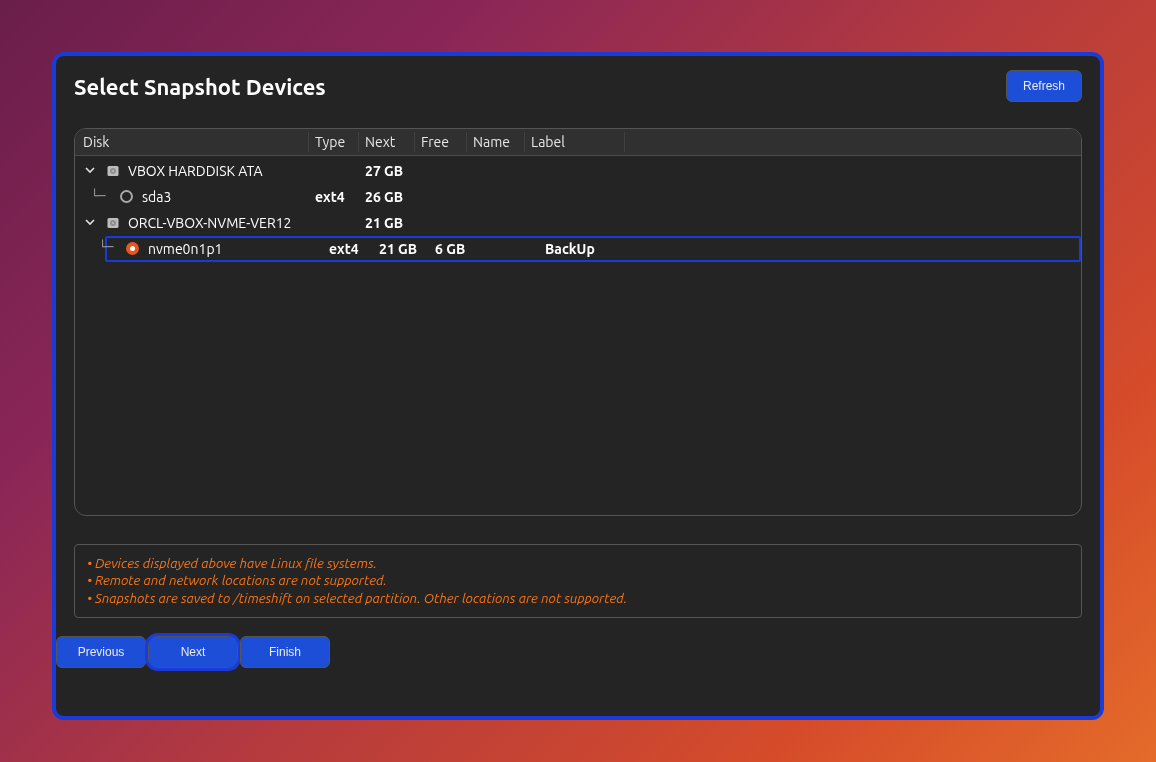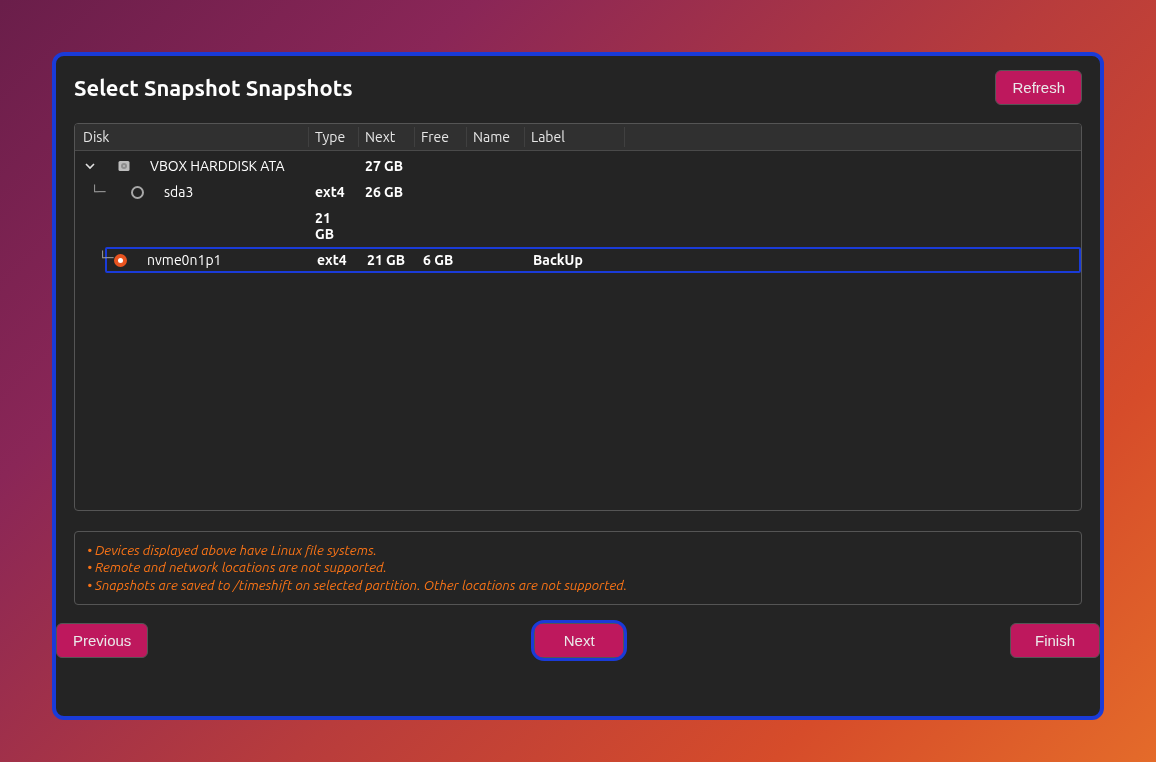--- a/index.html
+++ b/index.html
@@ -167,7 +167,7 @@
 
 
   <div class="header-row">
-    <h1>Select Snapshot Snapshots</h1>
+    <h1>Select Snapshot Devices</h1>
     <button class="btn">Refresh</button>
   </div>
 

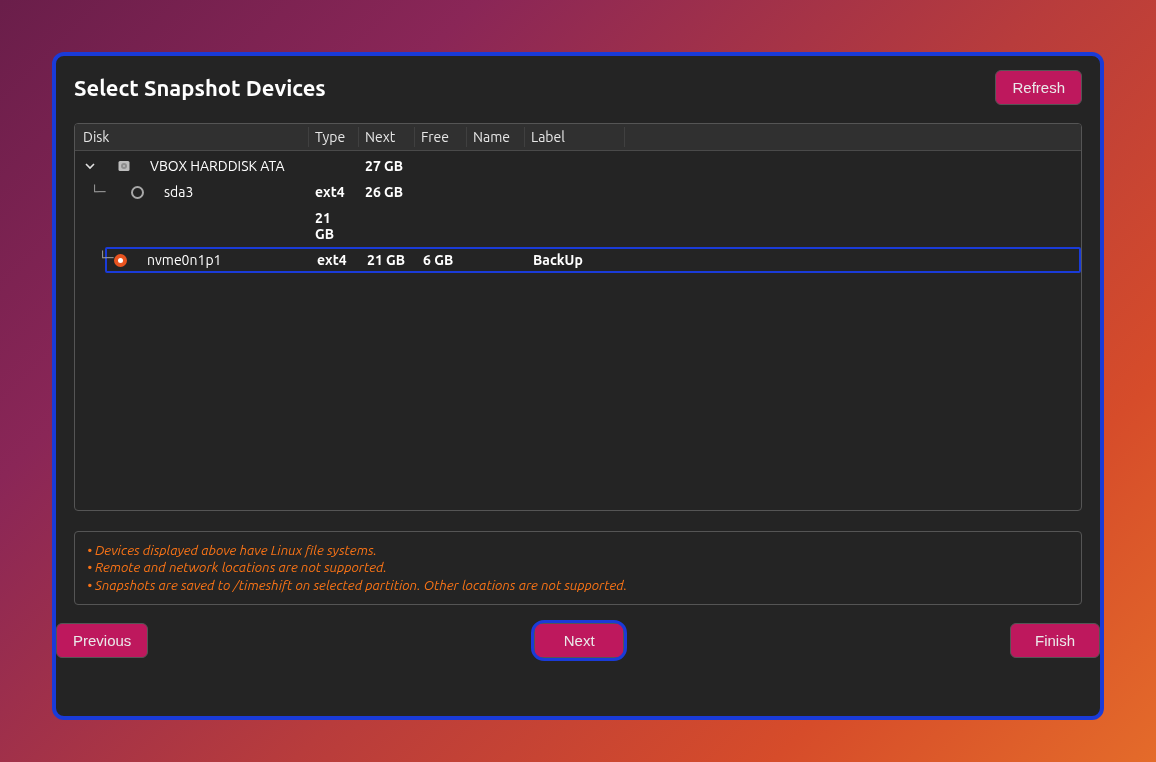--- a/index.html
+++ b/index.html
@@ -60,12 +60,12 @@
     font-weight: 700;
   }
   .btn {
-    background: #be185d;
+    background: #1d4ed8;
     color: #eaeaea;
     border: 1px solid #555555;
     border-radius: 6px;
     padding: 8px 16px;
-    font-size: 15px;
+    font-size: 12px;
     cursor: pointer;
   }
   .tree-panel {

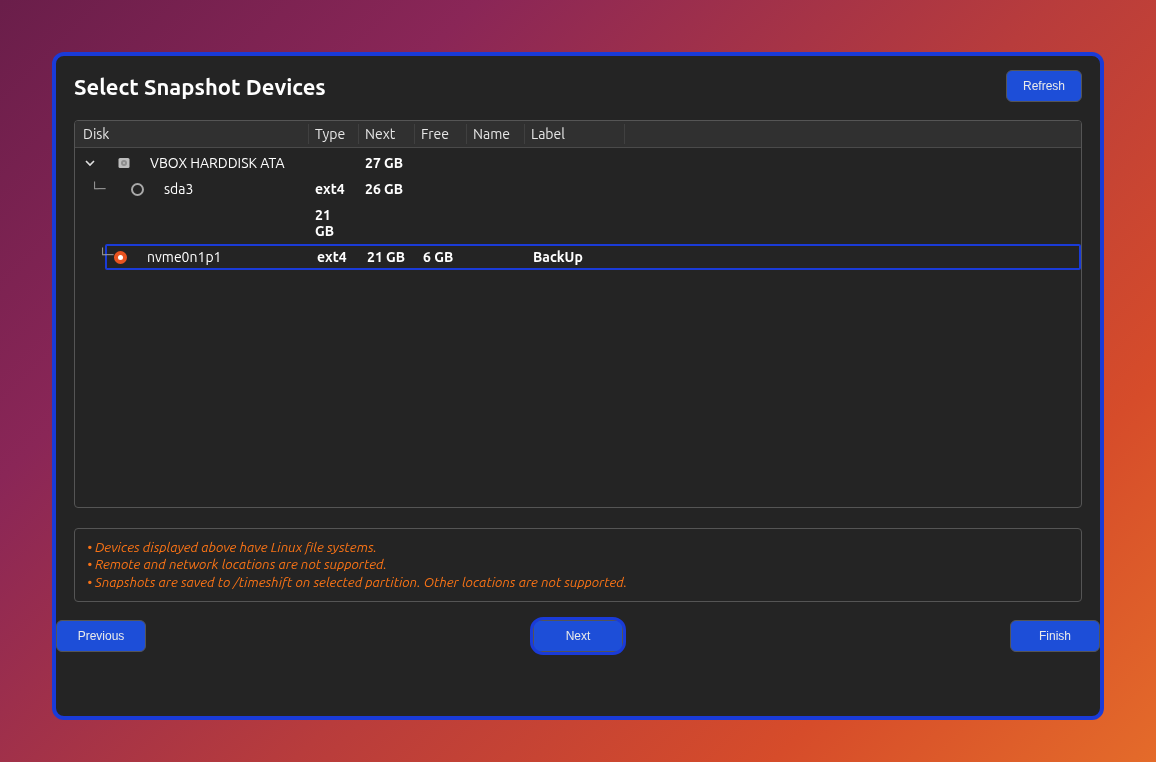--- a/index.html
+++ b/index.html
@@ -69,9 +69,9 @@
     cursor: pointer;
   }
   .tree-panel {
-    margin: 8px 18px;
+    margin: 16px 18px;
     border: 1px solid #555555;
-    border-radius: 4px;
+    border-radius: 12px;
     background: #242424;
     height: 388px;
     overflow: hidden;

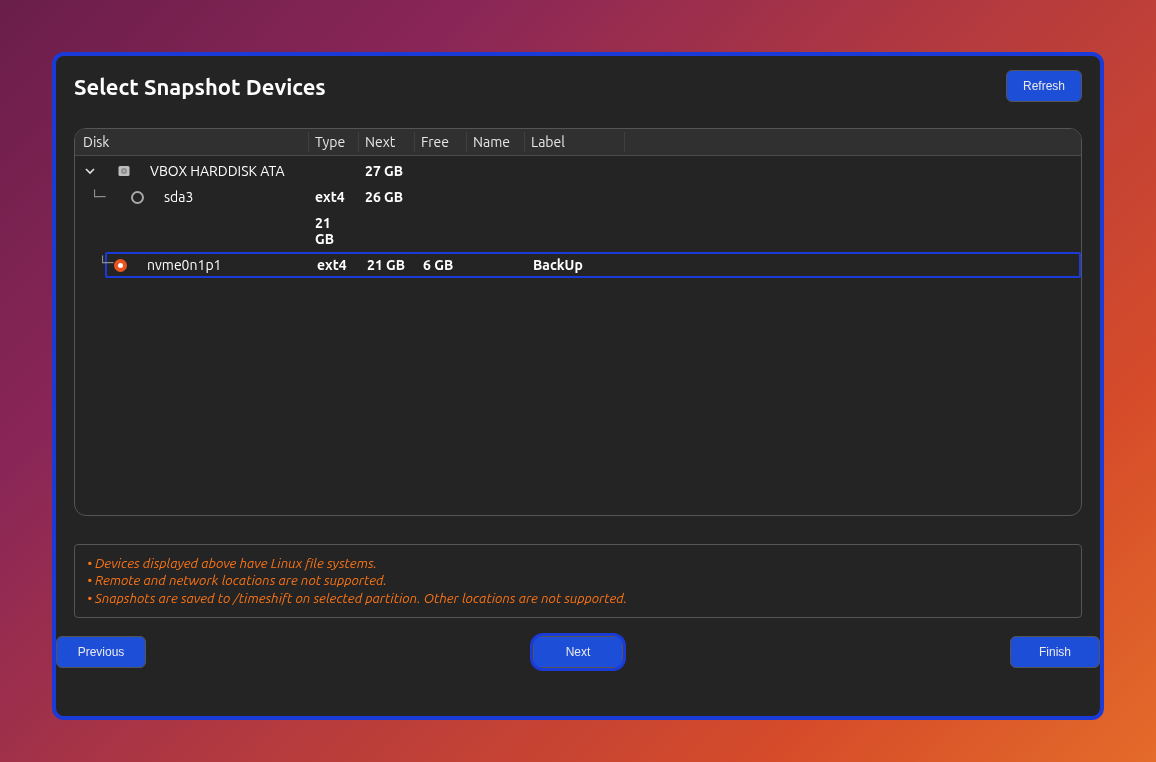--- a/index.html
+++ b/index.html
@@ -100,8 +100,8 @@
   .rows { padding-top: 2px; }
   .disk-cell {
     display: flex;
-    align-items: center;
-    gap: 19px;
+    align-items: flex-start;
+    gap: 8px;
     padding-left: 8px;
   }
   .child .disk-cell { padding-left: 8px; }

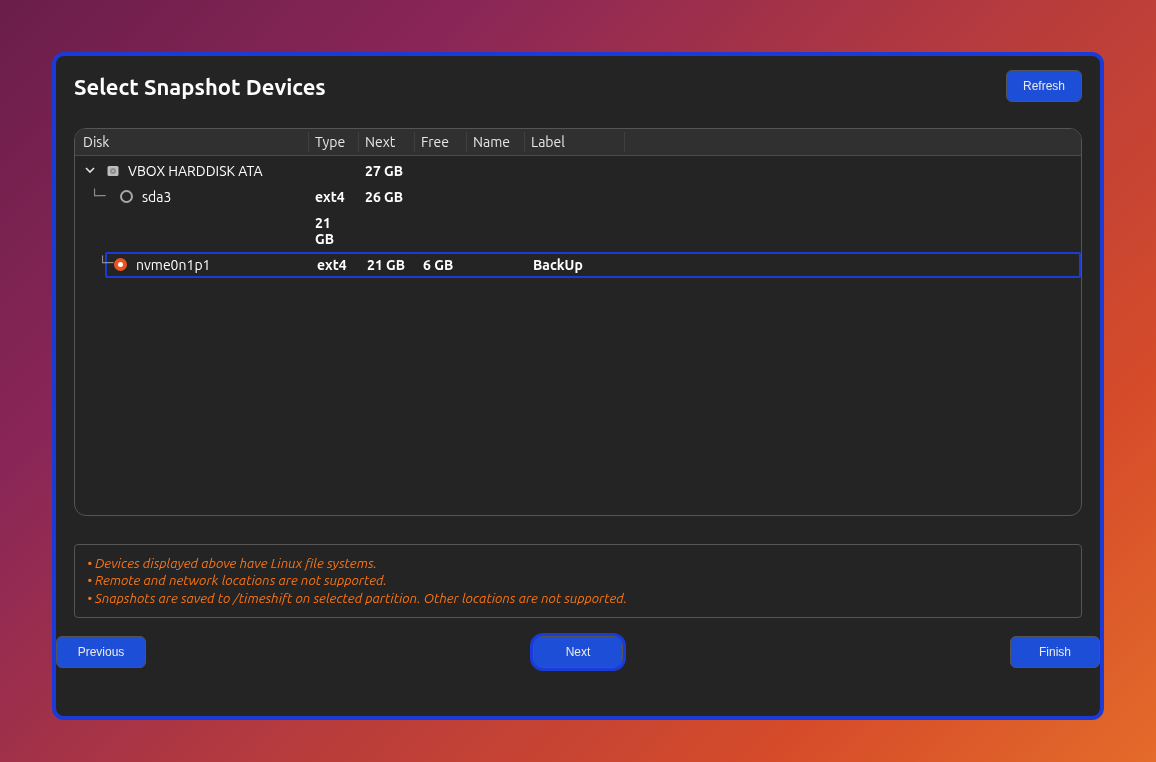--- a/index.html
+++ b/index.html
@@ -221,6 +221,21 @@
       </div>
 
       <div class="tree-row">
+        <div class="disk-cell">
+          <span class="chev">
+              <svg width="10" height="10" viewBox="0 0 10 10">
+                <polyline points="1,3 5,7 9,3" fill="none" stroke="#e0e0e0" stroke-width="1.6"></polyline>
+              </svg>
+            </span>
+          <span class="disk-ico">
+              <svg width="14" height="14" viewBox="0 0 14 14">
+                <rect x="1.5" y="2" width="11" height="10" rx="1.5" fill="#bdbdbd"></rect>
+                <circle cx="7" cy="7" r="3" fill="#8e8e8e"></circle>
+                <circle cx="7" cy="7" r="1" fill="#bdbdbd"></circle>
+              </svg>
+            </span>
+          <span>ORCL-VBOX-NVME-VER12</span>
+        </div>
         <div class="cell"></div>
         <div class="cell">21 GB</div>
         <div class="cell"></div>

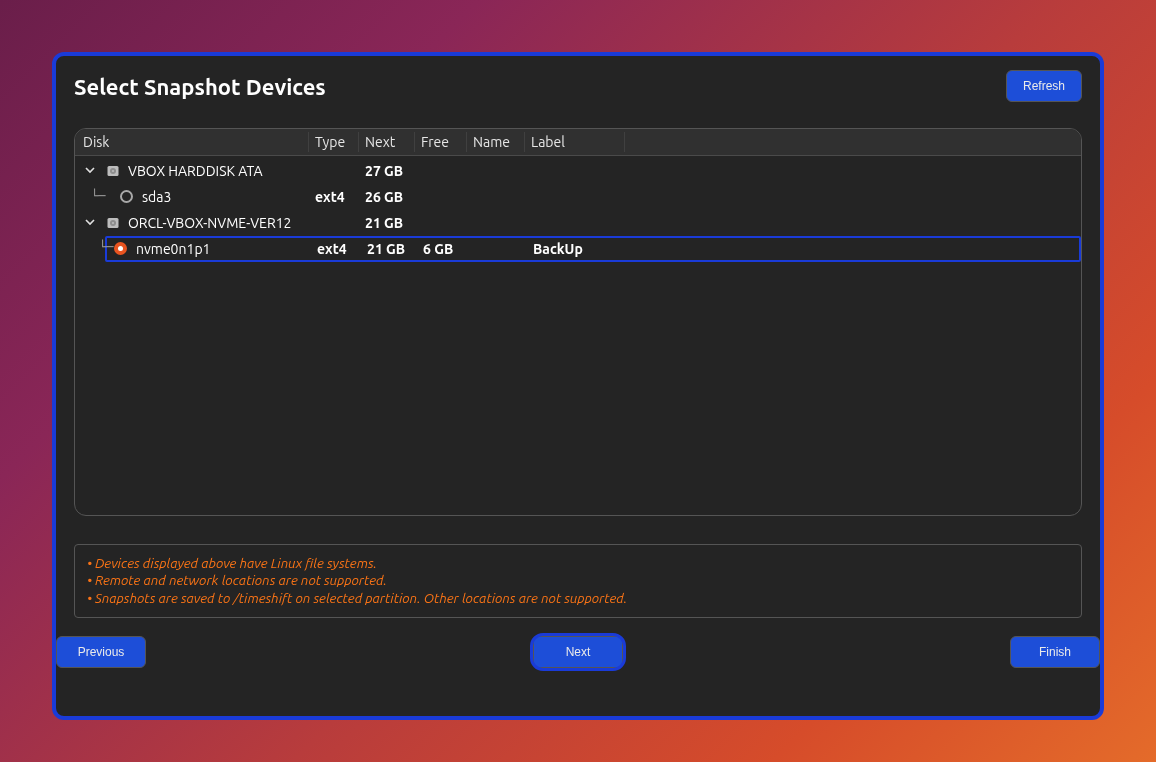--- a/index.html
+++ b/index.html
@@ -134,7 +134,7 @@
   .sel-box {
     border: 2px solid #1a3bd8;
     border-radius: 2px;
-    padding: 1px 0;
+    padding: 1px 12px;
   }
   .notes-panel {
     margin: 12px 18px 0 18px;

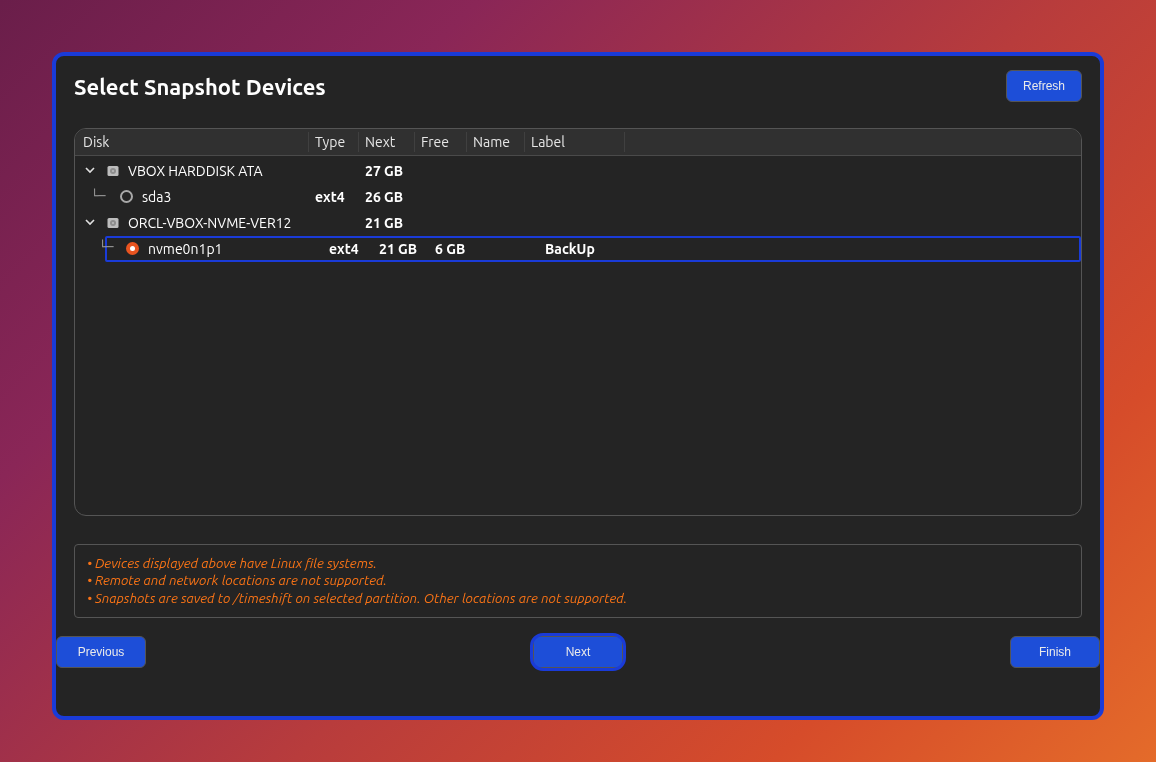--- a/index.html
+++ b/index.html
@@ -149,7 +149,7 @@
   .footer-row {
     display: flex;
     align-items: center;
-    justify-content: space-between;
+    justify-content: flex-start;
     gap: 2px;
     padding: 18px 0 16px 0;
   }

